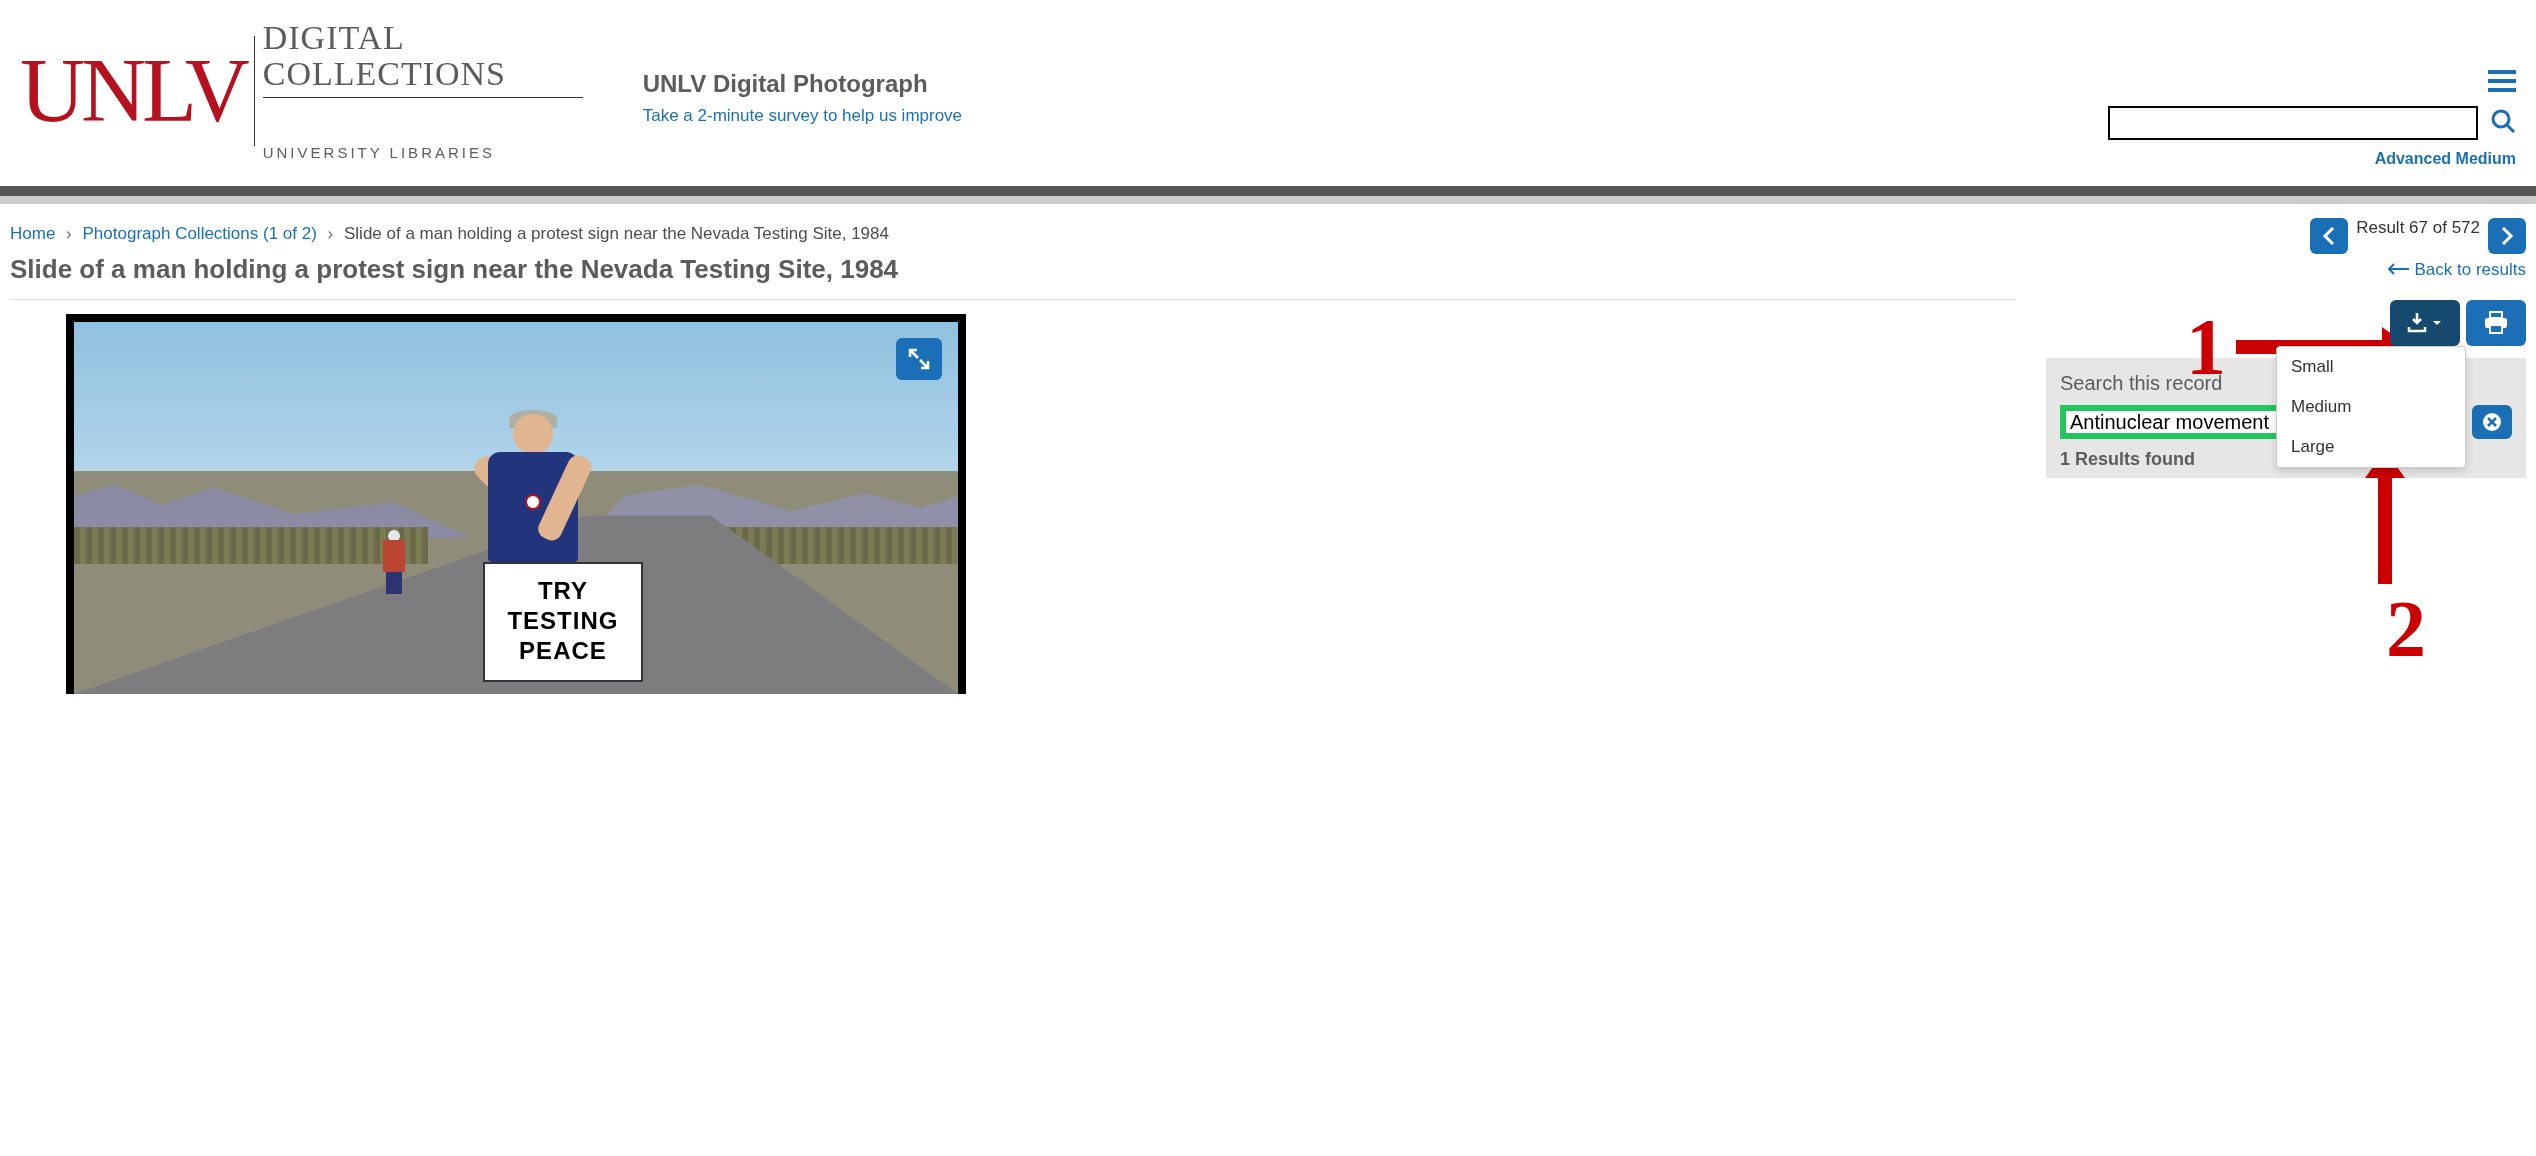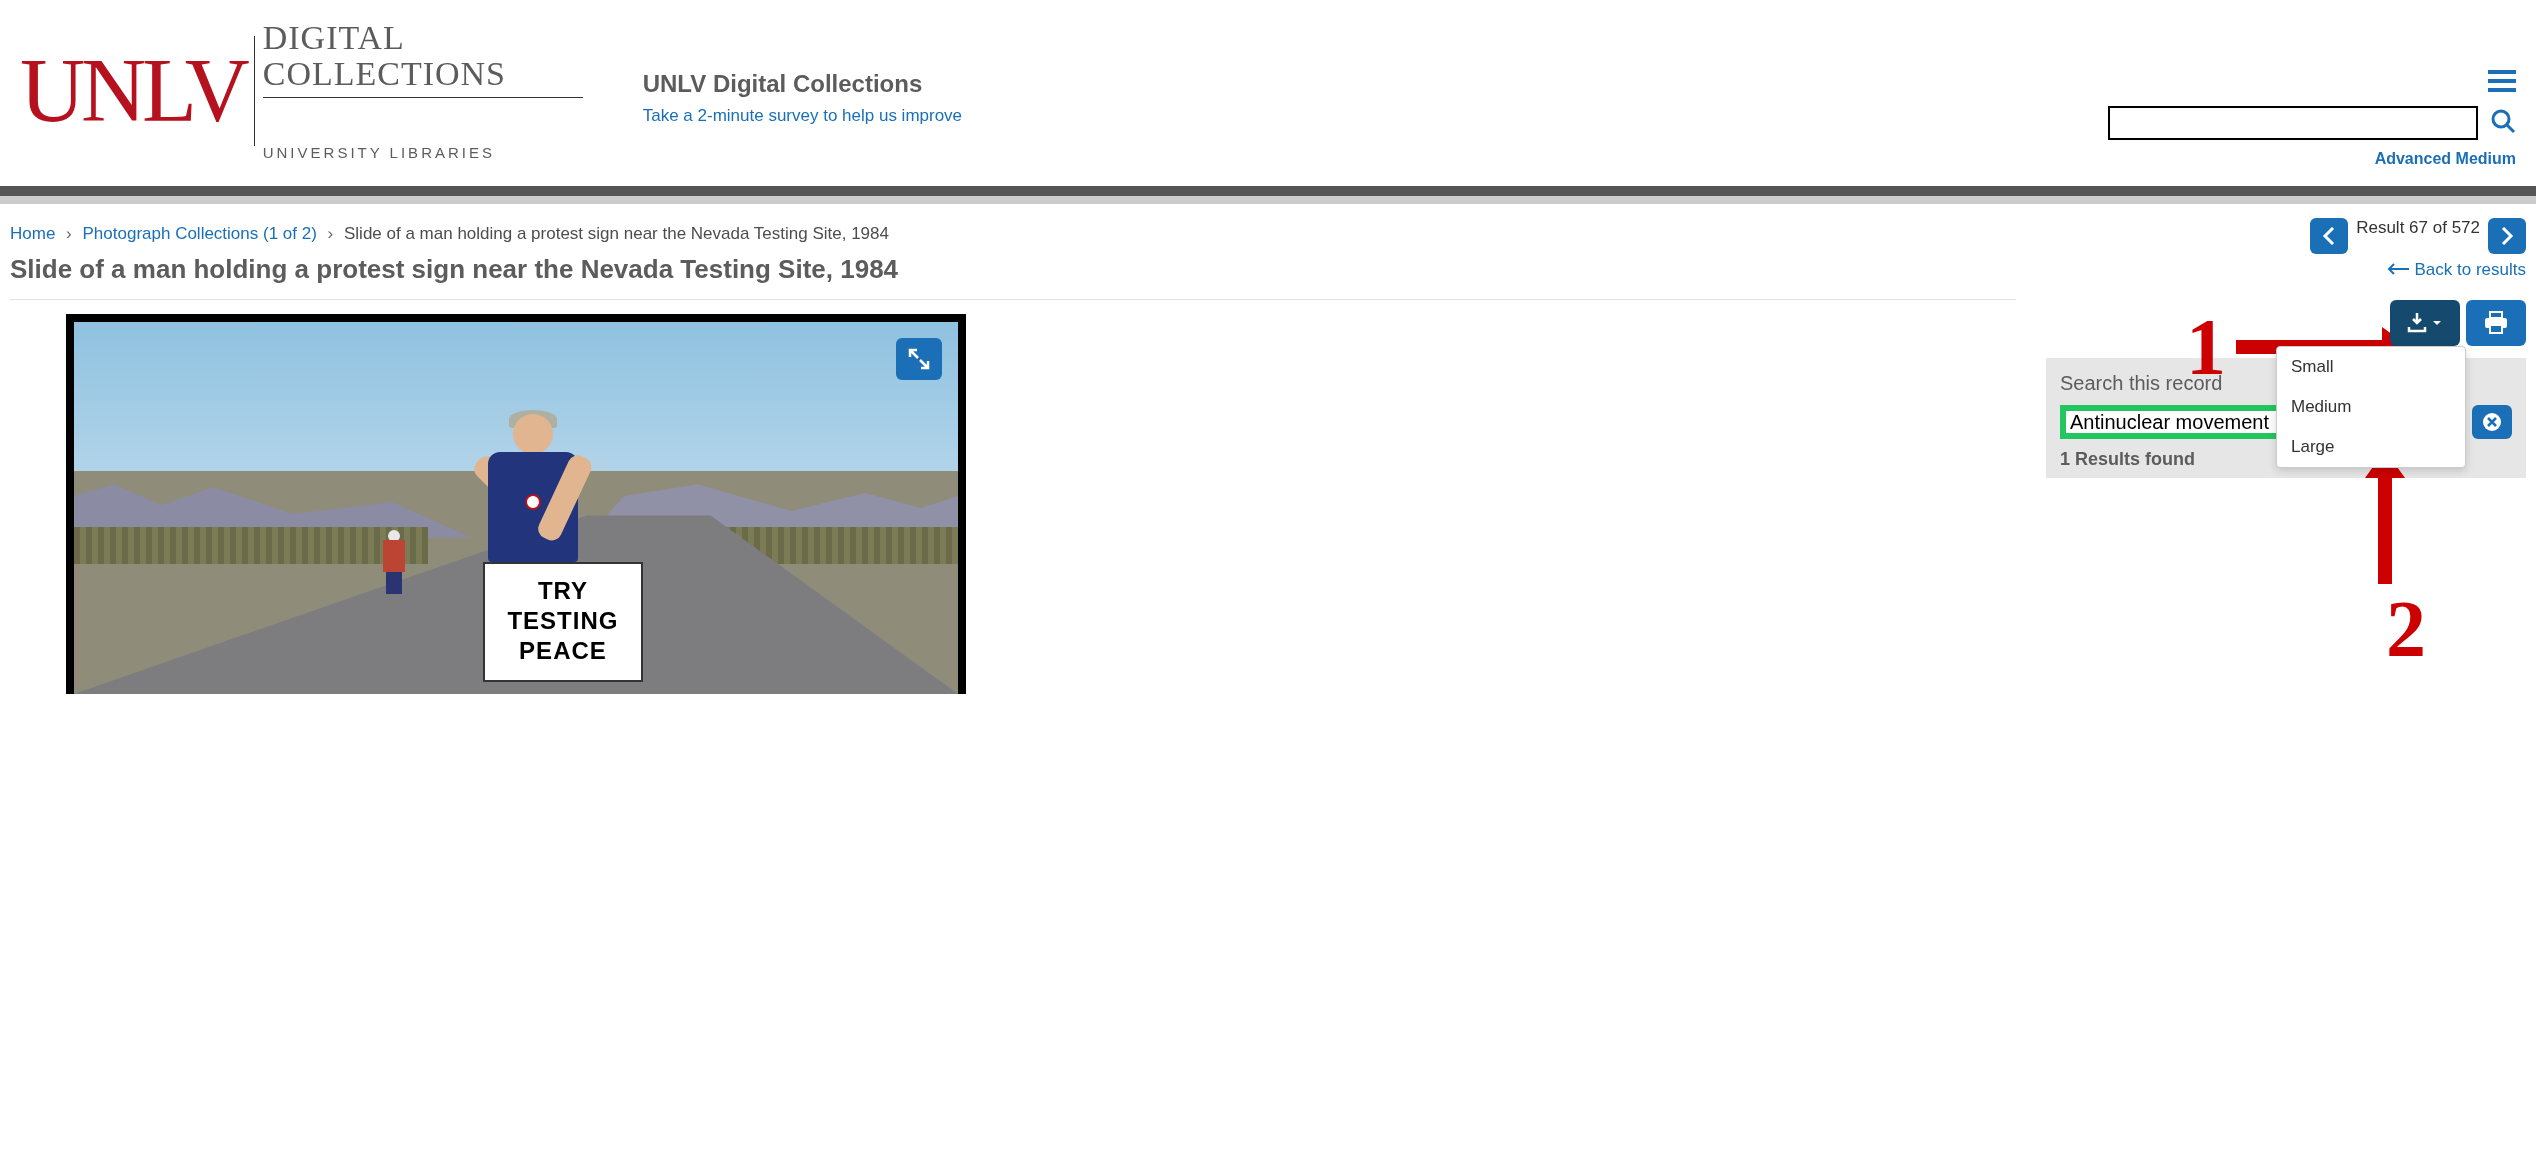--- a/index.html
+++ b/index.html
@@ -295,7 +295,7 @@
   </div>
 
   <div class="site-title-block">
-    <div class="site-title">UNLV Digital Collections</div>
+    <div class="site-title">UNLV Digital Photograph</div>
     <a href="#" class="survey-link">Take a 2-minute survey to help us improve</a>
   </div>
 

